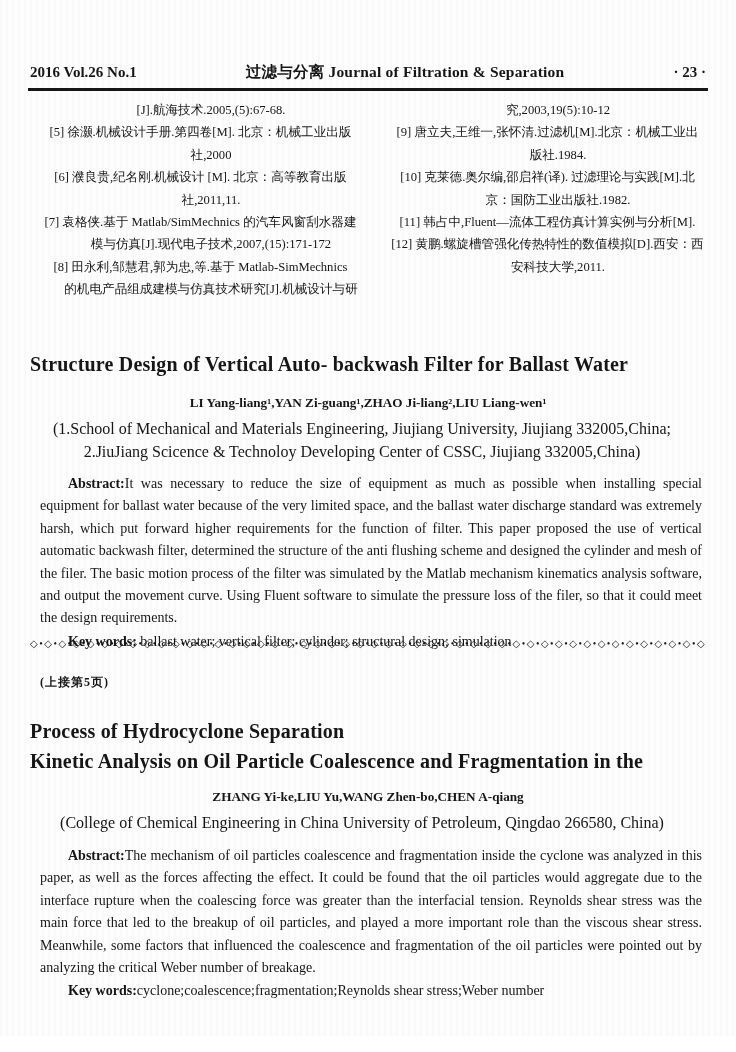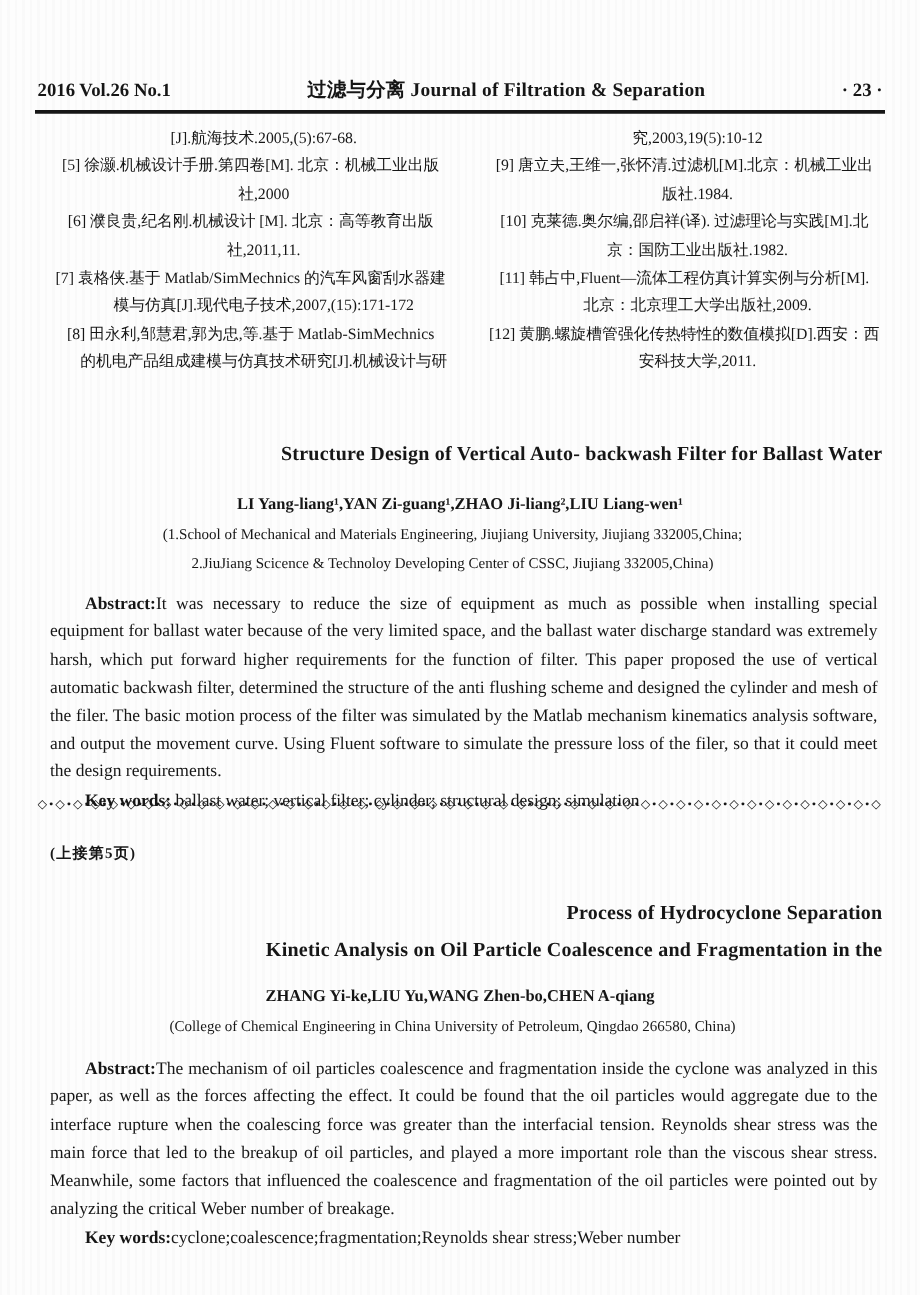--- a/index.html
+++ b/index.html
@@ -105,7 +105,6 @@
       <div class="ref-line">[10] 克莱德.奥尔编,邵启祥(译). 过滤理论与实践[M].北</div>
       <div class="ref-line cont">京：国防工业出版社.1982.</div>
       <div class="ref-line">[11] 韩占中,Fluent—流体工程仿真计算实例与分析[M].</div>
-      <div class="ref-line cont">北京：北京理工大学出版社,2009.</div>
       <div class="ref-line">[12] 黄鹏.螺旋槽管强化传热特性的数值模拟[D].西安：西</div>
       <div class="ref-line cont">安科技大学,2011.</div>
     </div>

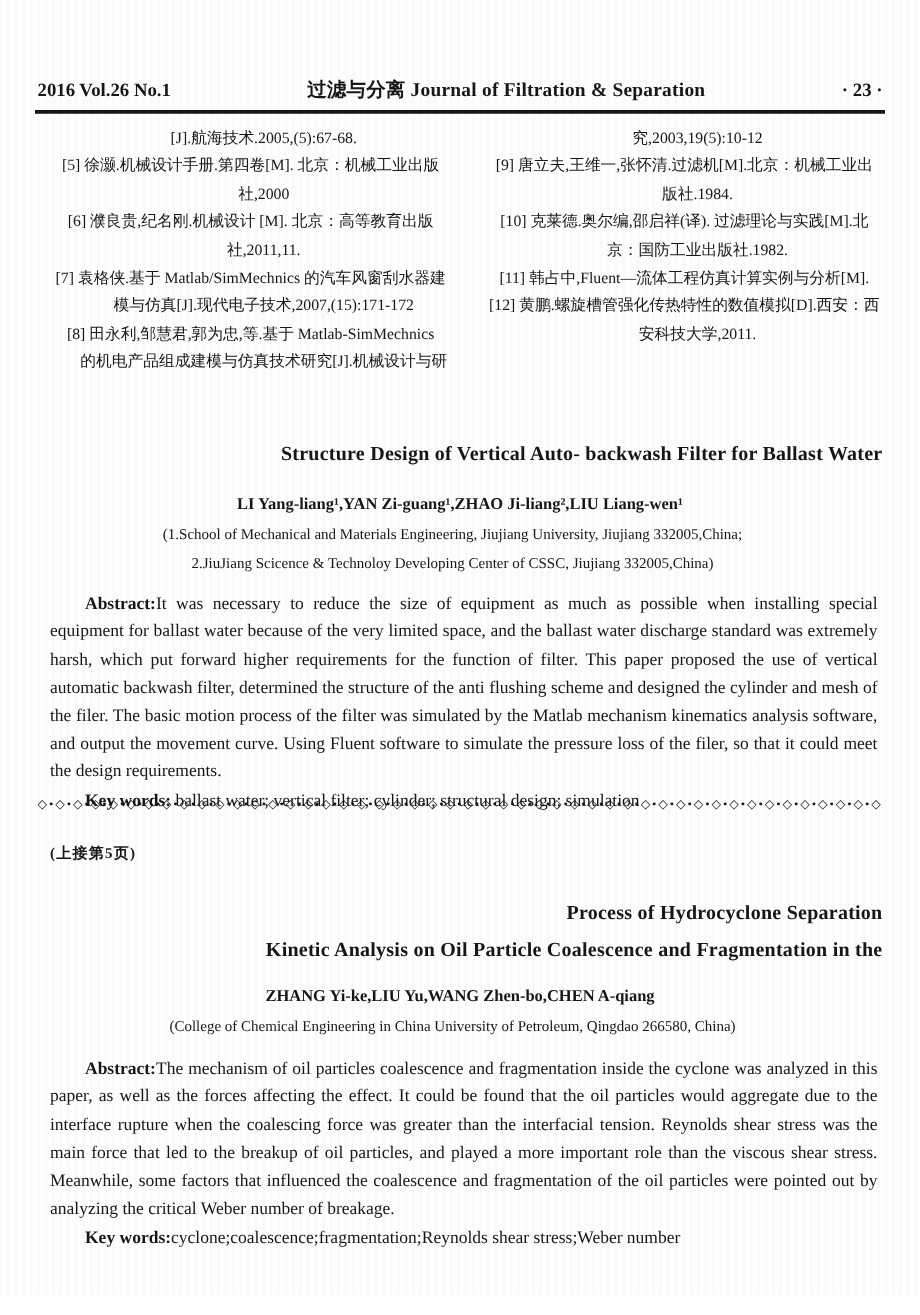--- a/index.html
+++ b/index.html
@@ -34,8 +34,8 @@
   .ref-line.cont{padding-left:21px;}
   
   .a-title{
-    position:absolute;left:30px;right:30px;text-align:right;
-    font-size:16px;font-weight:bold;line-height:30px;letter-spacing:.2px;
+    position:absolute;left:30px;right:30px;text-align:left;
+    font-size:20px;font-weight:bold;line-height:30px;letter-spacing:.2px;
   }
   .t1{top:349px;}
   .t2{top:716px;}

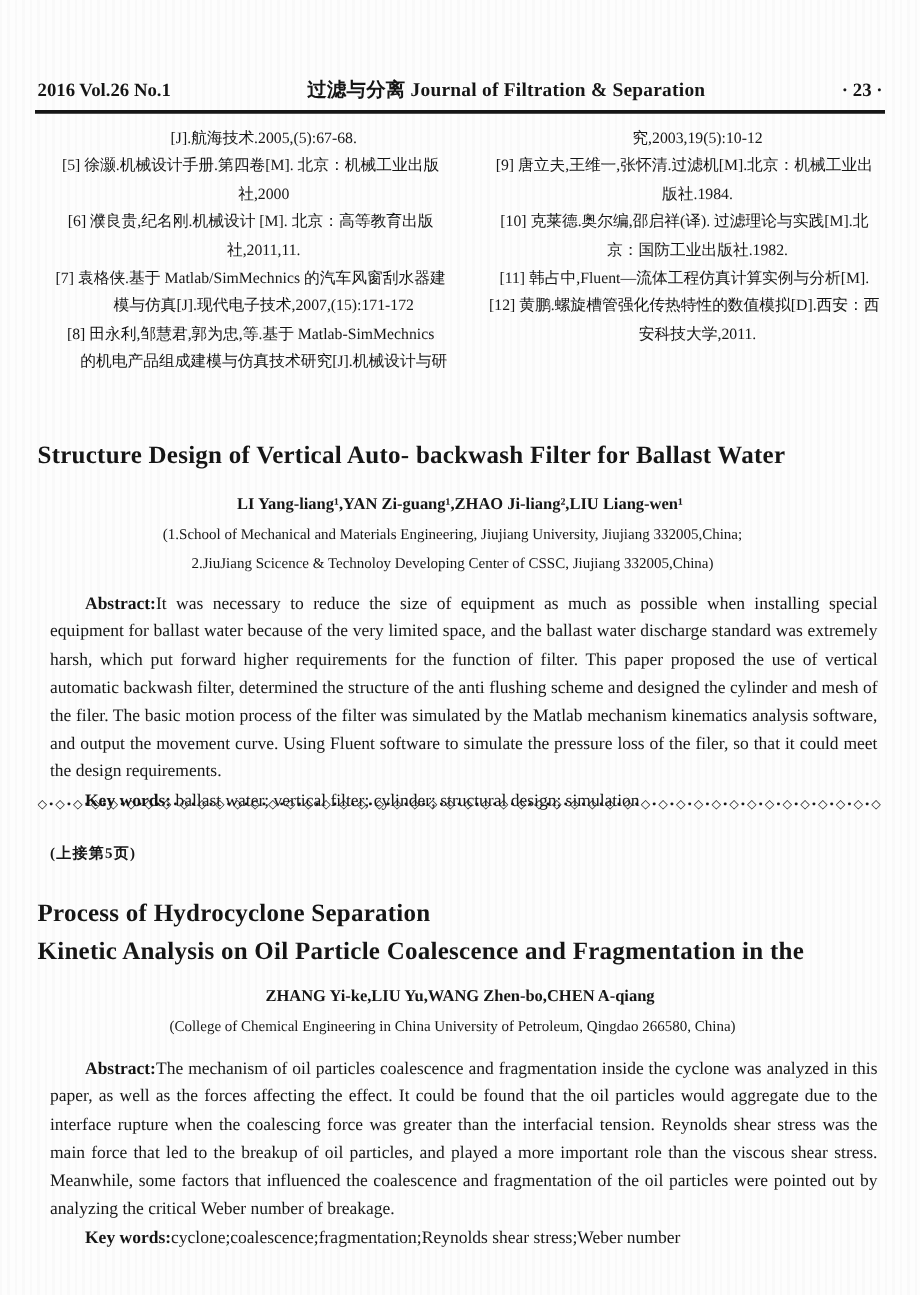--- a/index.html
+++ b/index.html
@@ -47,7 +47,7 @@
   .au2{top:789px;}
   .affil{
     position:absolute;left:30px;right:42px;text-align:center;
-    font-size:12px;
+    font-size:16px;
     font-family:Liberation Serif, serif;
   }
   .af1a{top:420px;}

